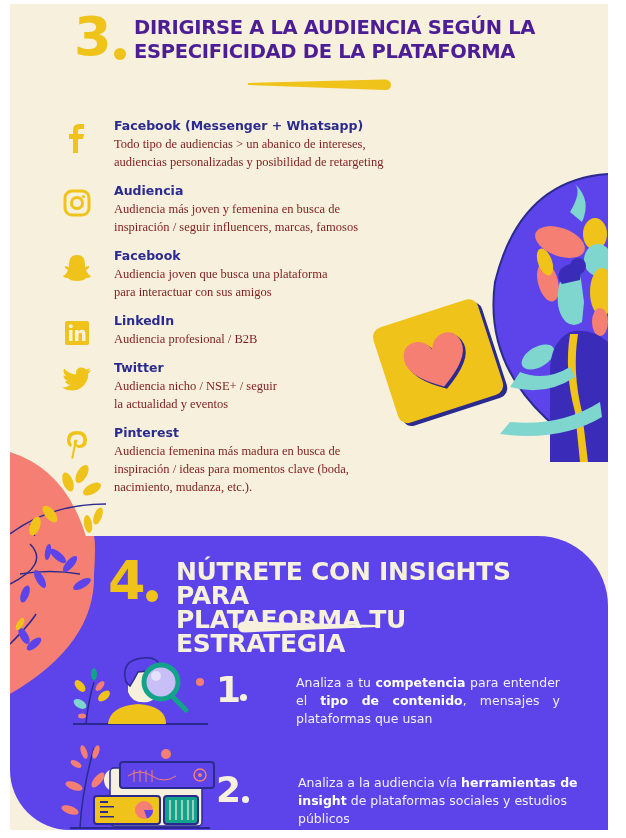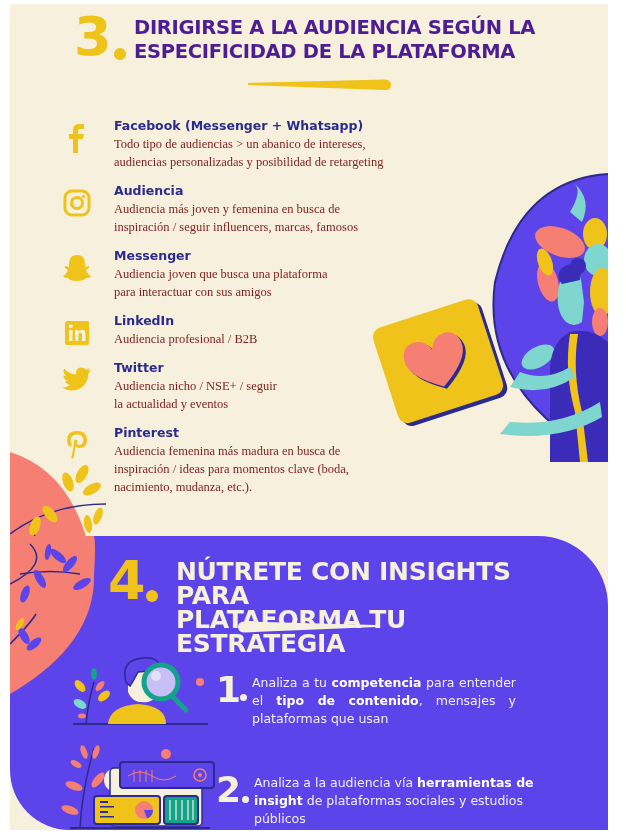--- a/index.html
+++ b/index.html
@@ -178,7 +178,7 @@
             <path d="M15 1 Q23 1 23 10 V13 L27 12 Q28 14 24 16 Q26 21 29 22 Q28 24 24 24 Q22 27 15 27 Q8 27 6 24 Q2 24 1 22 Q4 21 6 16 Q2 14 3 12 L7 13 V10 Q7 1 15 1 Z" fill="#efc31a"></path>
           </svg>
       </span>
-      <div class="name">Messenger</div>
+      <div class="name">Facebook</div>
       <div class="desc">Audiencia joven que busca una plataforma</div>
       <div class="desc">para interactuar con sus amigos</div>
     </div>

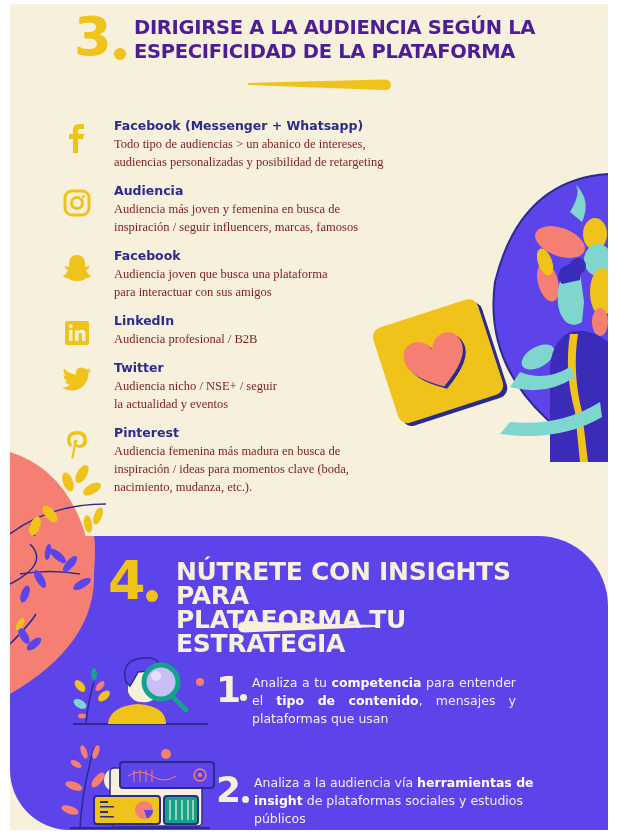--- a/index.html
+++ b/index.html
@@ -88,6 +88,7 @@
     position: absolute;
     font-family: "DejaVu Sans", sans-serif; font-size: 12.5px; line-height: 18px;
     color: #f3eefe;
+    margin-left: 44px;
   }
   .insight .text b { font-weight: bold; color: #ffffff; }
 

